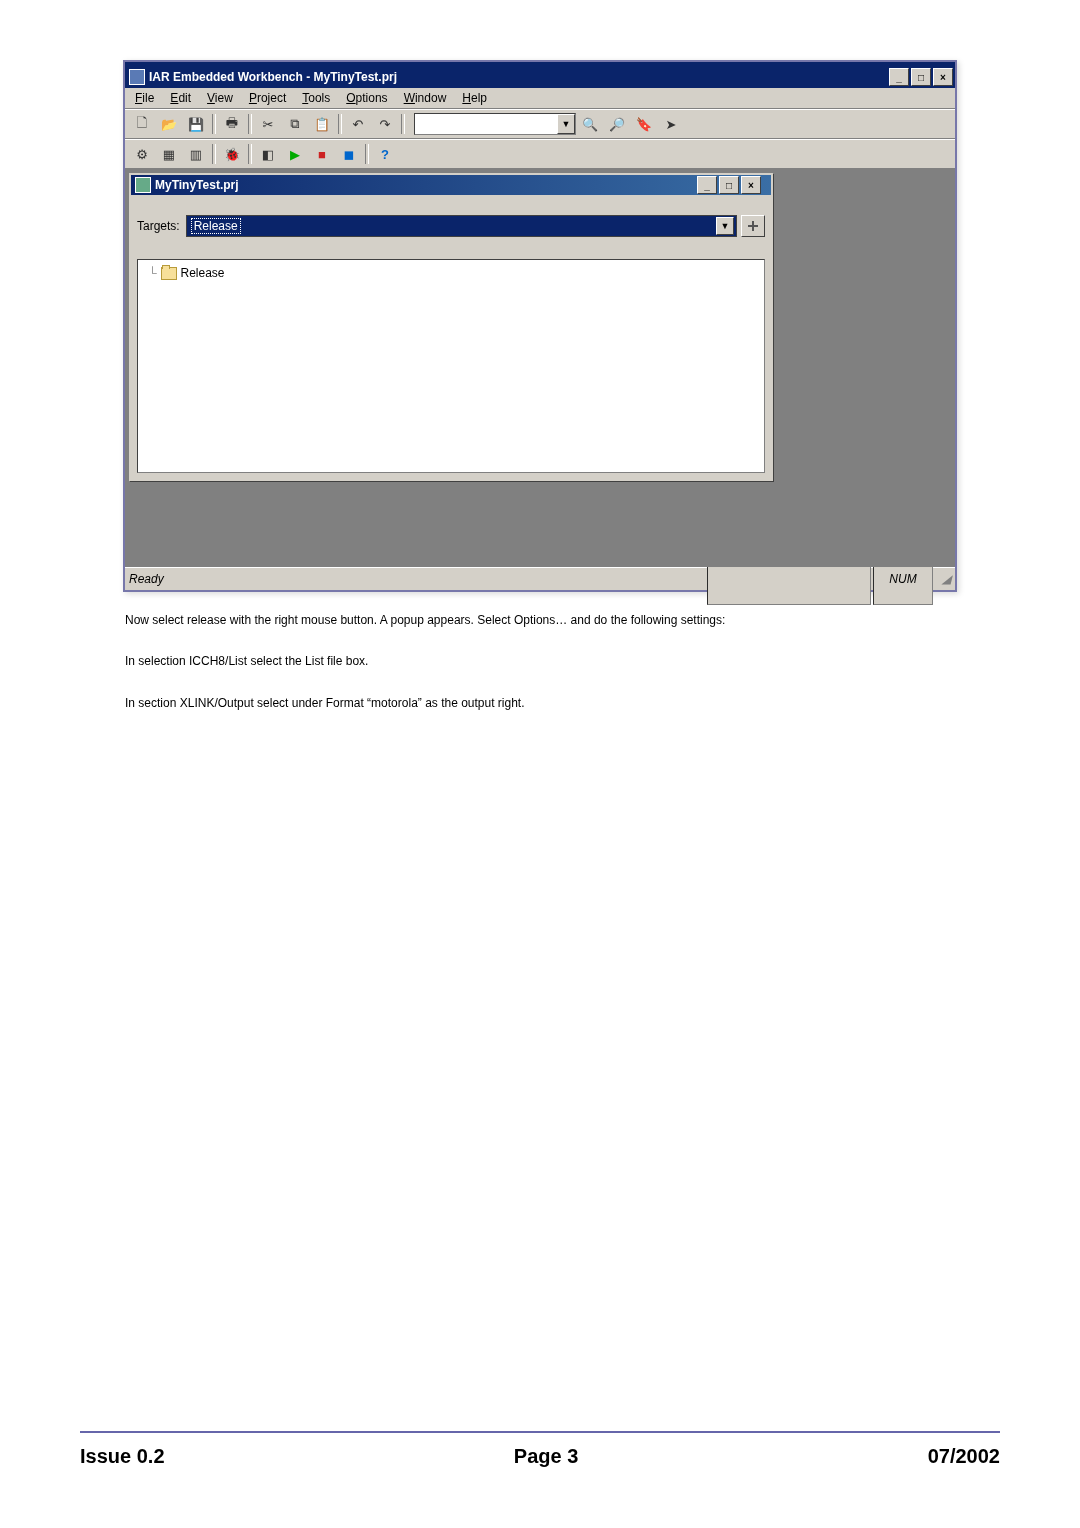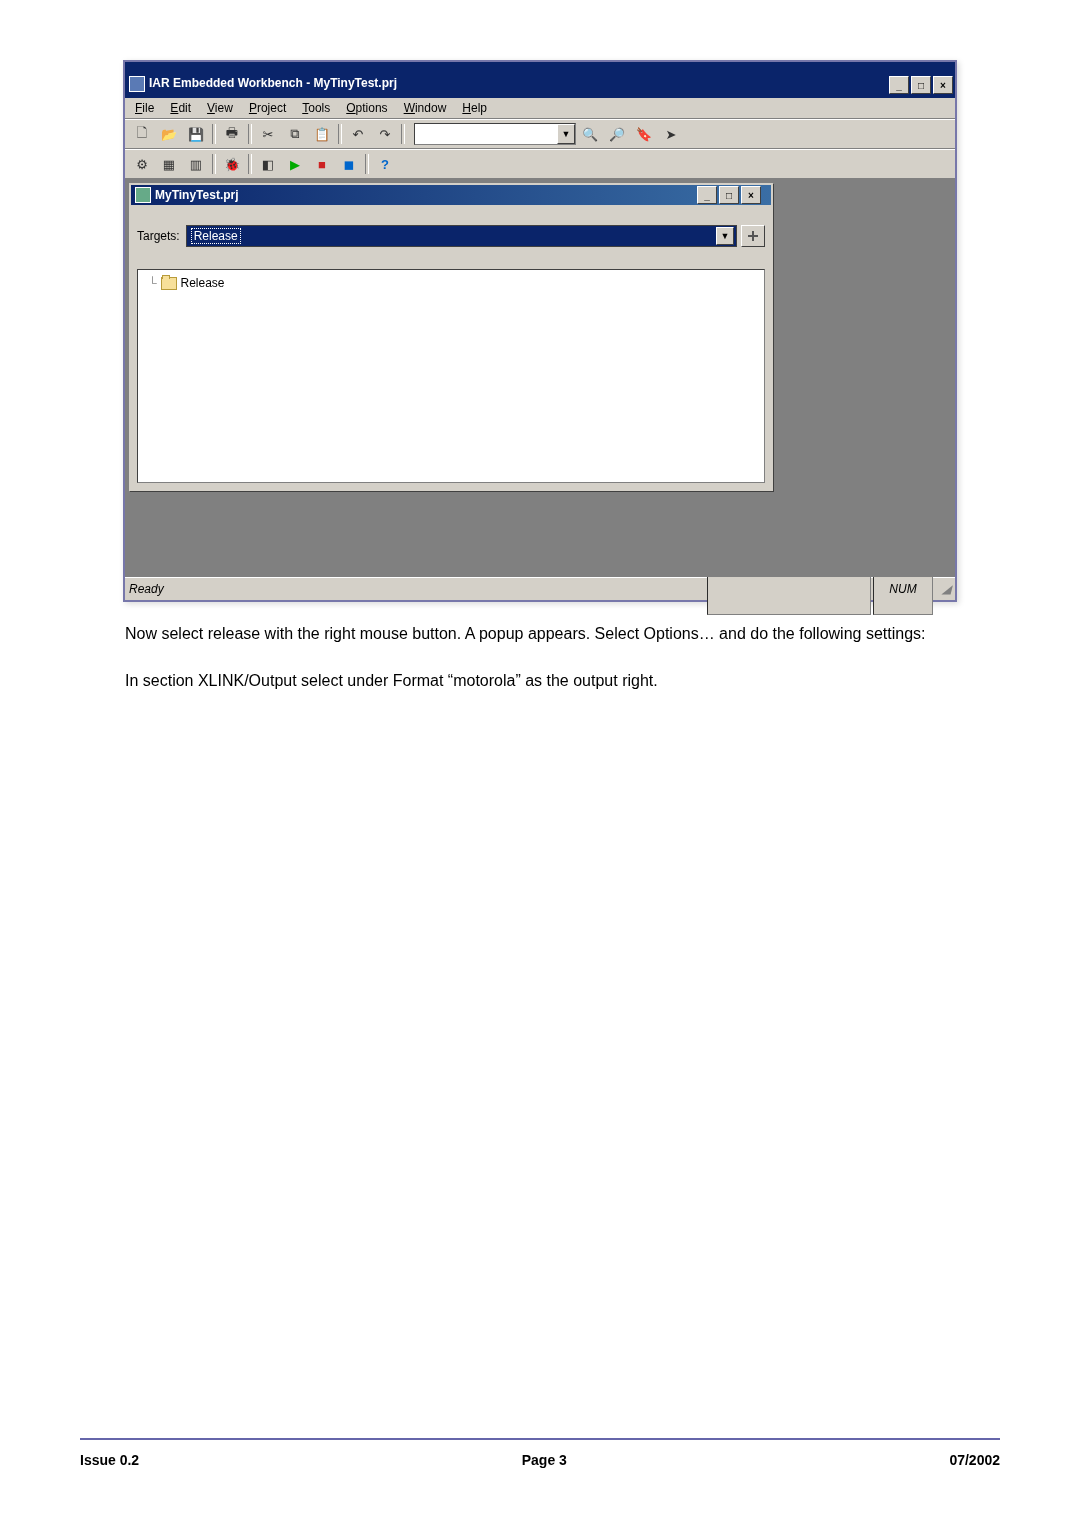--- a/index.html
+++ b/index.html
@@ -71,9 +71,9 @@
     background: #0a246a;
     color: #fff;
     display: flex;
-    align-items: flex-start;
+    align-items: center;
     height: 22px;
-    padding: 14px 2px 0 4px;
+    padding: 4px 2px 0 4px;
     font-weight: bold;
     font-size: 12px;
   }

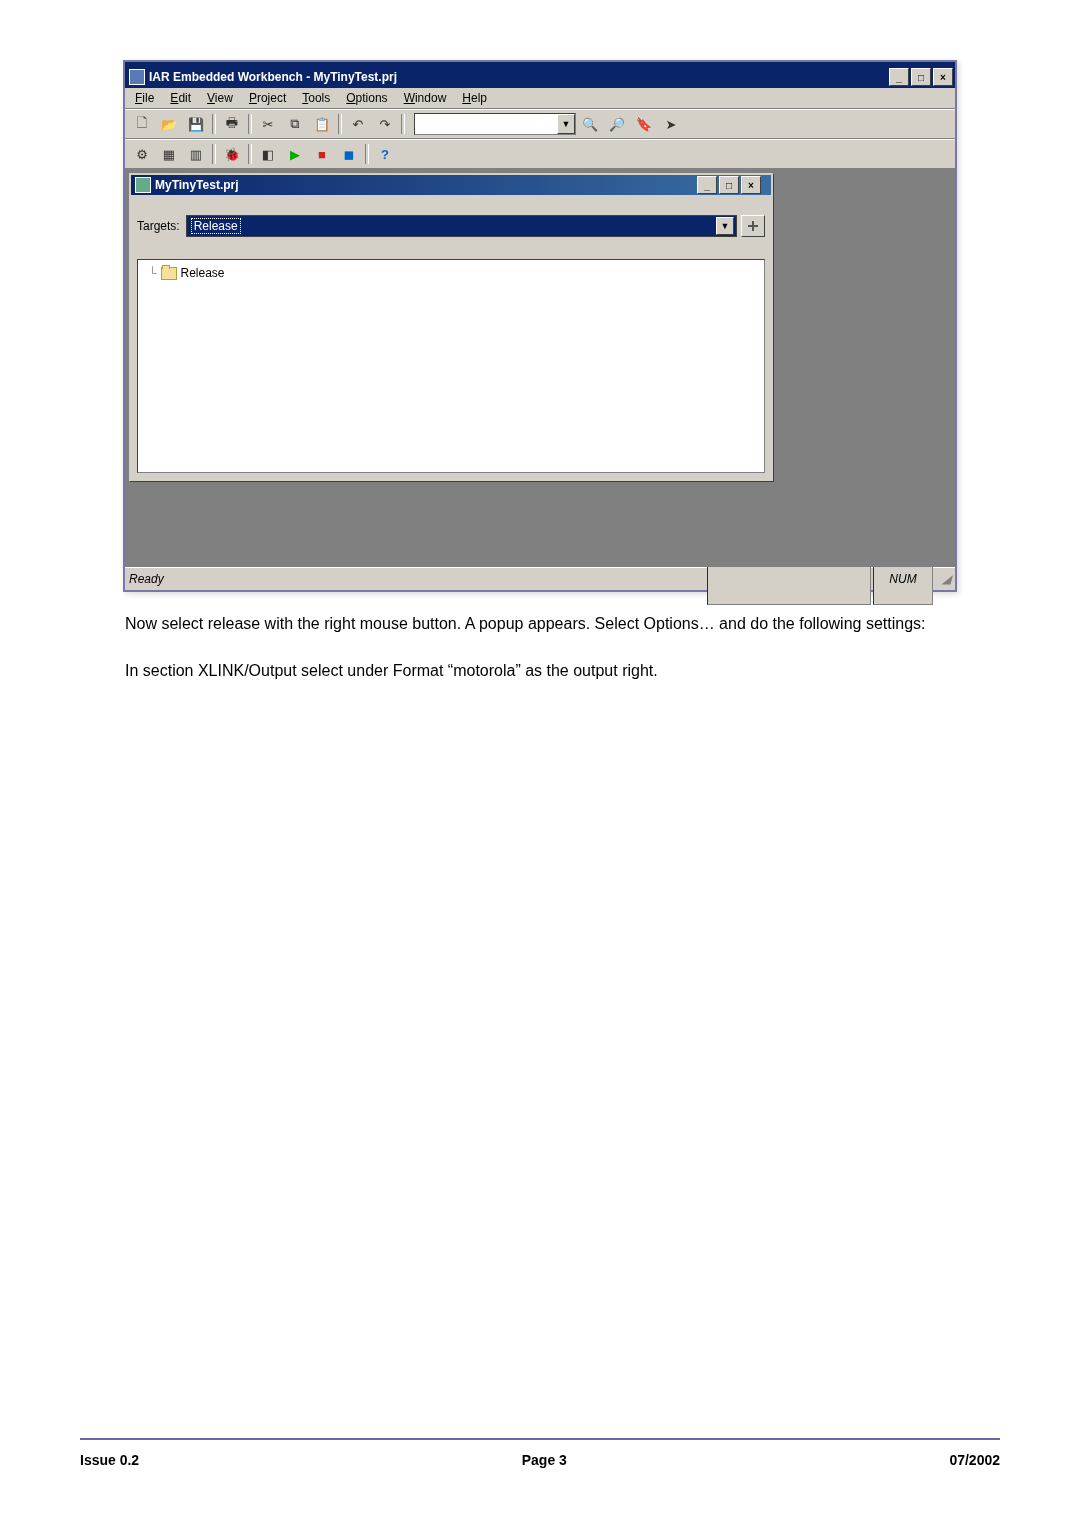--- a/index.html
+++ b/index.html
@@ -293,7 +293,7 @@
   }
 
   .body-text {
-    font-size: 16px;
+    font-size: 12px;
     line-height: 1.45;
     width: 830px;
     margin: 4px auto;

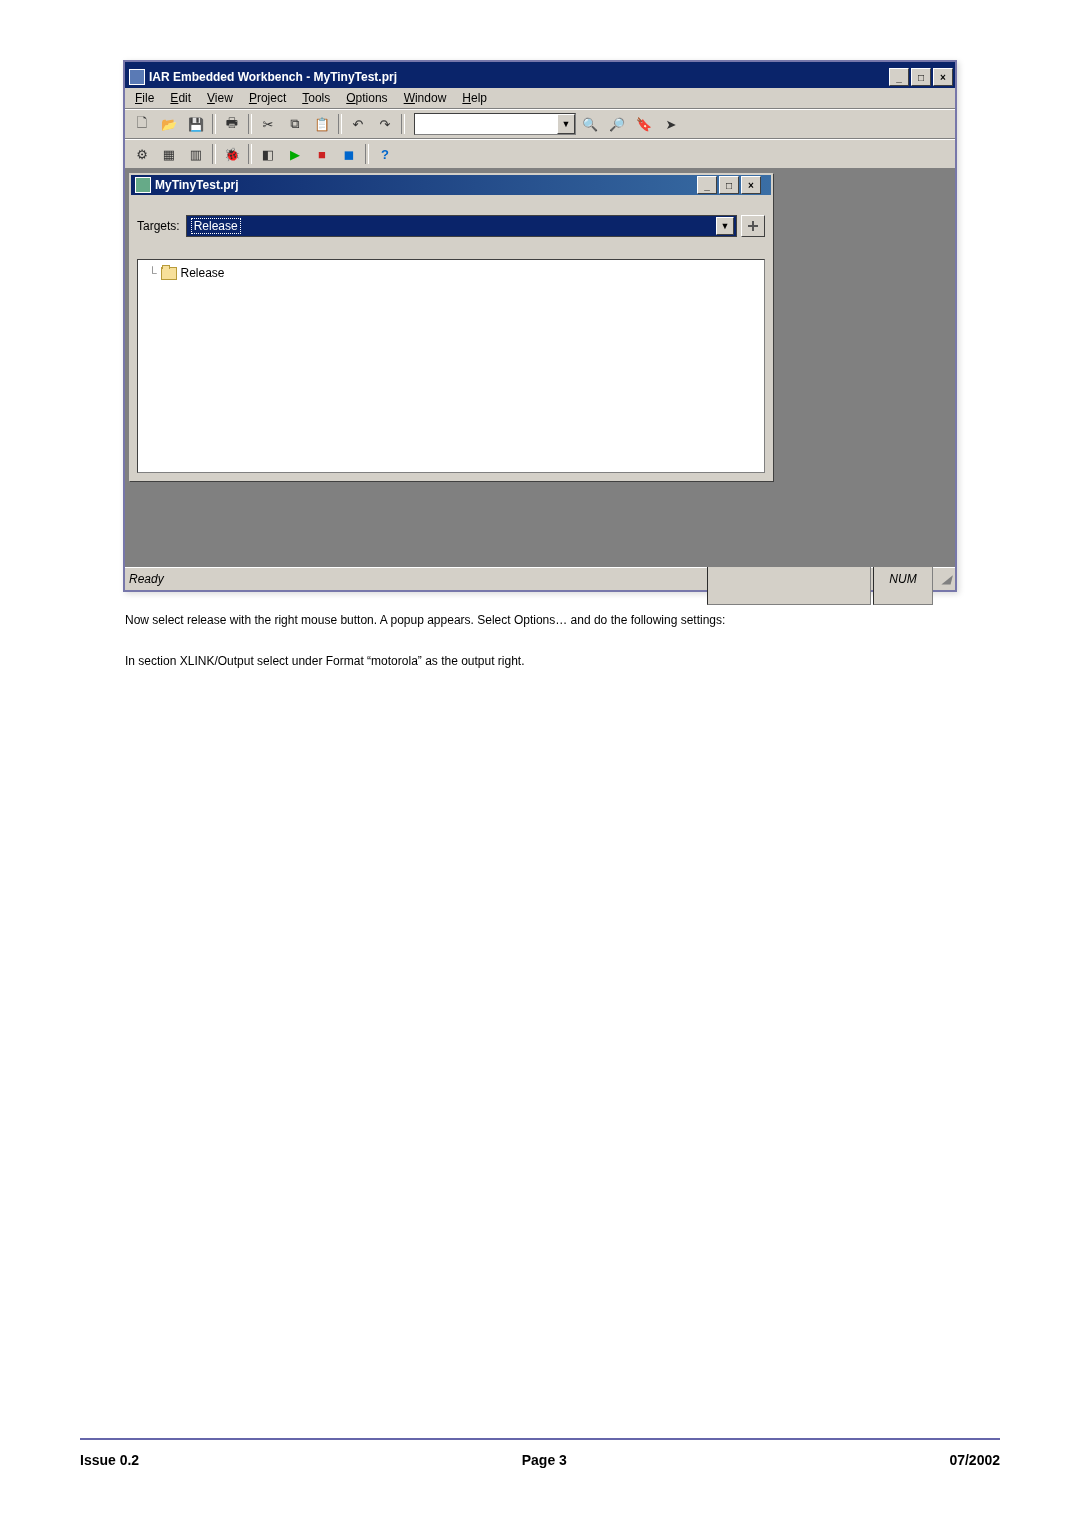--- a/index.html
+++ b/index.html
@@ -422,6 +422,7 @@
 
   <div class="body-text">
     <p>Now select release with the right mouse button. A popup appears. Select Options… and do the following settings:</p>
+    <p>In selection ICCH8/List select the List file box.</p>
     <p>In section XLINK/Output select under Format “motorola” as the output right.</p>
   </div>
 

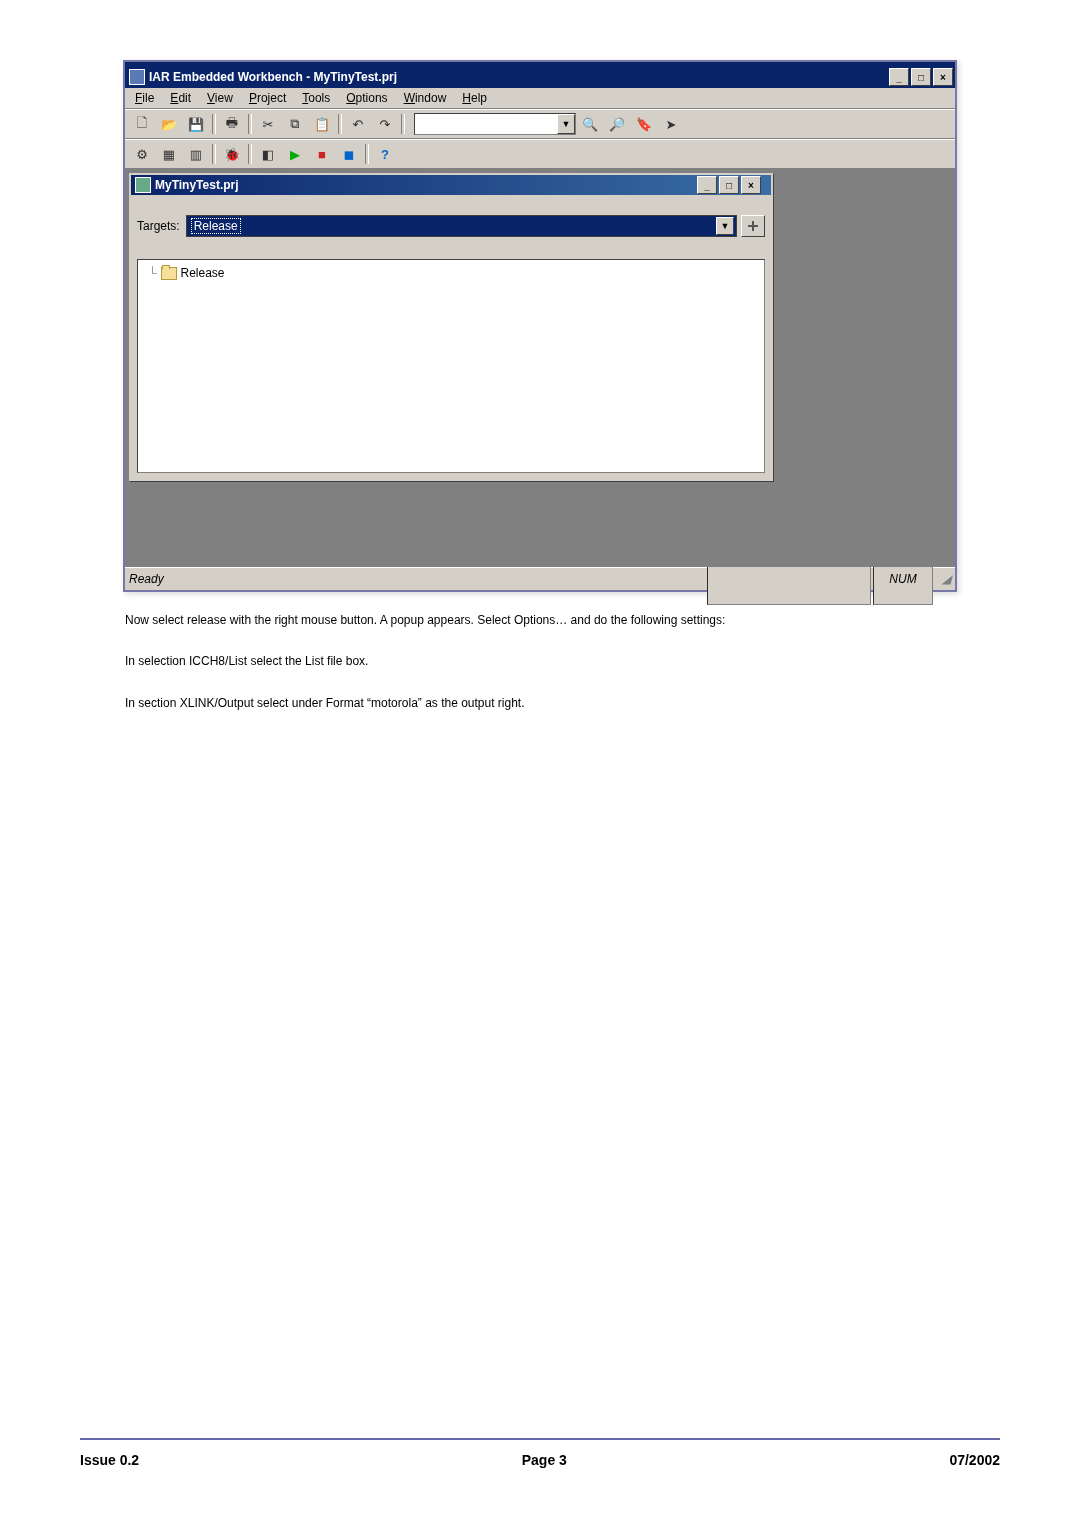--- a/index.html
+++ b/index.html
@@ -309,7 +309,7 @@
     padding-top: 12px;
     display: flex;
     justify-content: space-between;
-    font-size: 14px;
+    font-size: 20px;
     font-weight: bold;
   }
 </style>

